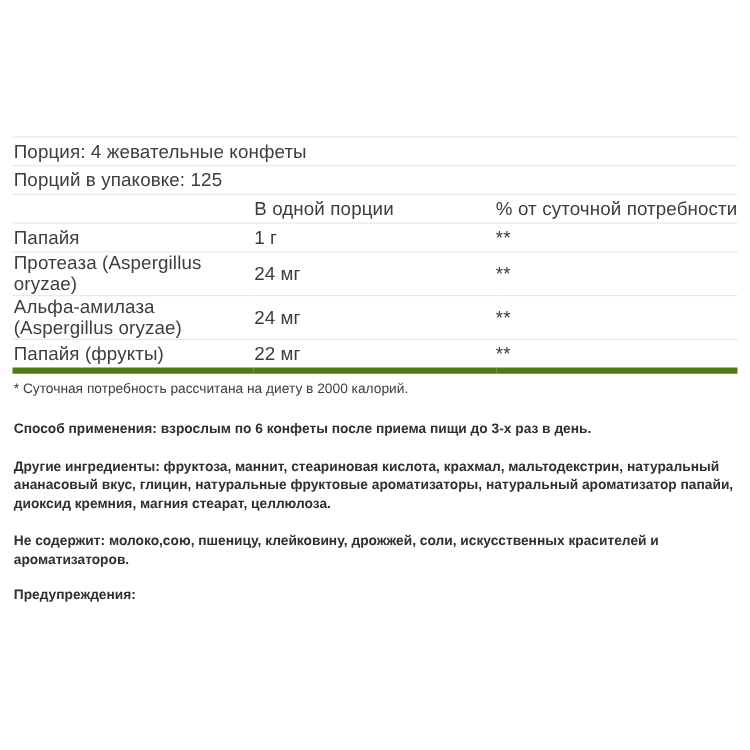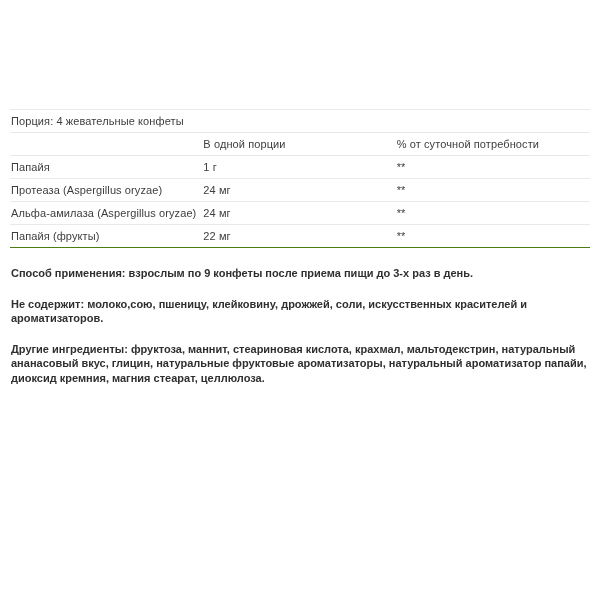--- a/index.html
+++ b/index.html
@@ -28,7 +28,7 @@
     width: 580px;
     border-collapse: collapse;
     table-layout: fixed;
-    font-size: 11px;
+    font-size: 15px;
   }
   .facts-table td {
     padding: 0;

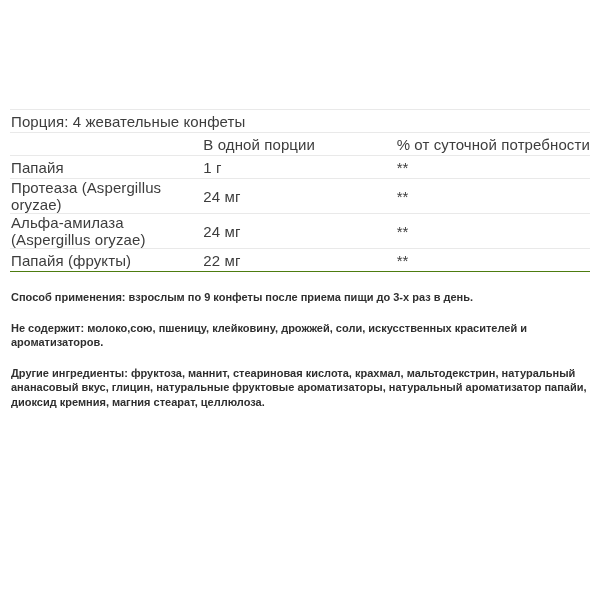--- a/index.html
+++ b/index.html
@@ -84,6 +84,9 @@
       <tr>
         <td class="col-name" colspan="3">Порция: 4 жевательные конфеты</td>
       </tr>
+      <tr>
+        <td class="col-name" colspan="3">Порций в упаковке: 125</td>
+      </tr>
       <tr class="header-row">
         <td class="col-name"></td>
         <td class="col-amount">В одной порции</td>

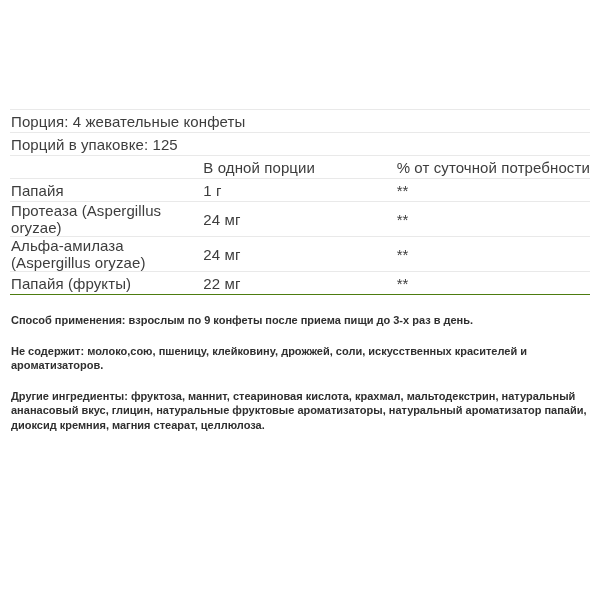--- a/index.html
+++ b/index.html
@@ -40,7 +40,7 @@
     letter-spacing: 0.1px;
   }
   .facts-table tr.last-row td {
-    border-bottom: 1px solid #4d7c0f;
+    border-bottom: 5px solid #4d7c0f;
   }
   .col-name   { width: 281px; padding-left: 1px !important; }
   .col-amount { width: 114px; margin-left: 32px; }

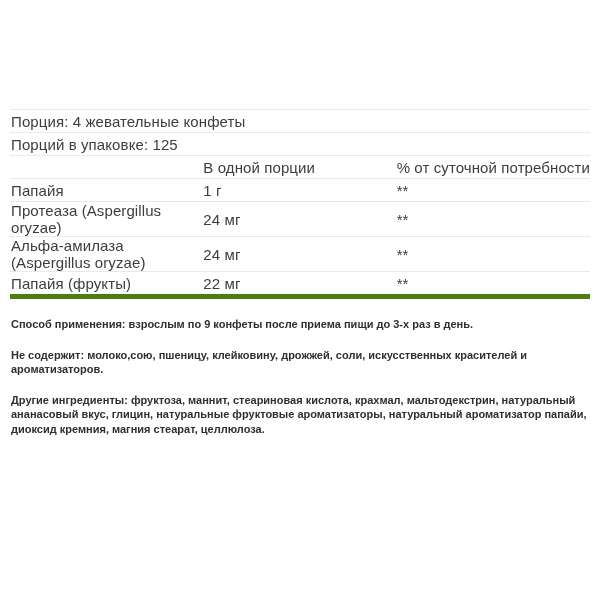--- a/index.html
+++ b/index.html
@@ -117,6 +117,7 @@
   </table>
 
   <div class="footnotes">
+    <div>* Суточная потребность рассчитана на диету в 2000 калорий.</div>
   </div>
 
   <div class="block bold gap-directions">Способ применения: взрослым по 9 конфеты после приема пищи до 3-х раз в день.</div>

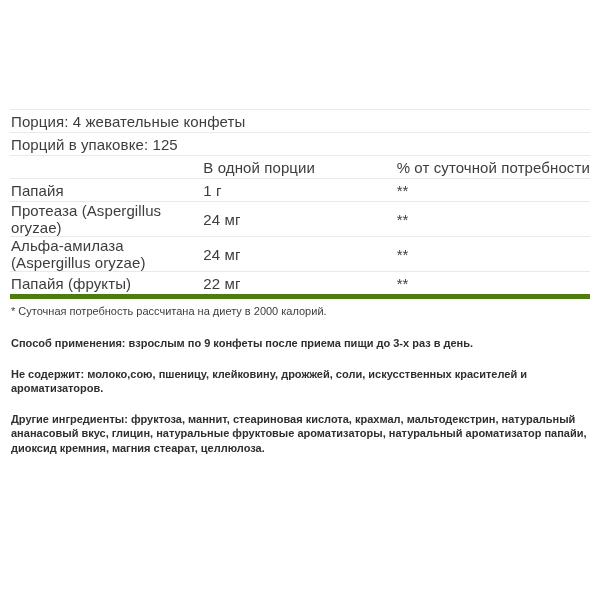--- a/index.html
+++ b/index.html
@@ -120,7 +120,7 @@
     <div>* Суточная потребность рассчитана на диету в 2000 калорий.</div>
   </div>
 
-  <div class="block bold gap-directions">Способ применения: взрослым по 9 конфеты после приема пищи до 3-х раз в день.</div>
+  <div class="block bold gap-directions">Способ применения: взрослым по 6 конфеты после приема пищи до 3-х раз в день.</div>
 
   <div class="block bold gap-free">Не содержит: молоко,сою, пшеницу, клейковину, дрожжей, соли, искусственных красителей и ароматизаторов.</div>
 

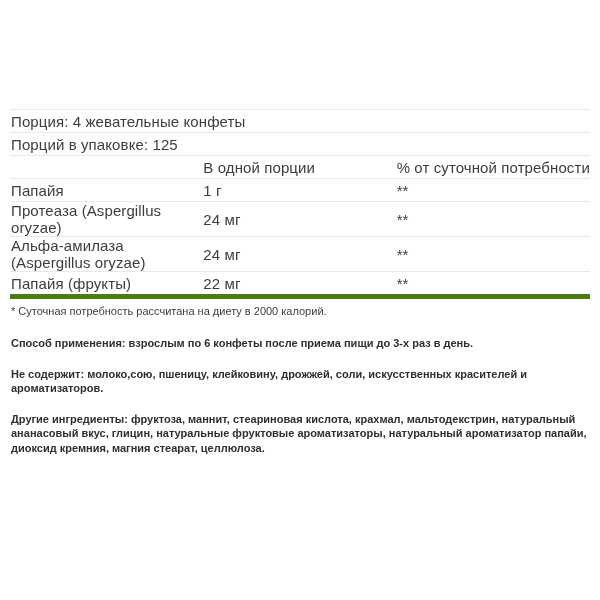--- a/index.html
+++ b/index.html
@@ -122,9 +122,9 @@
 
   <div class="block bold gap-directions">Способ применения: взрослым по 6 конфеты после приема пищи до 3-х раз в день.</div>
 
+  <div class="block bold gap-ingredients">Другие ингредиенты: фруктоза, маннит, стеариновая кислота, крахмал, мальтодекстрин, натуральный ананасовый вкус, глицин, натуральные фруктовые ароматизаторы, натуральный ароматизатор папайи, диоксид кремния, магния стеарат, целлюлоза.</div>
+
   <div class="block bold gap-free">Не содержит: молоко,сою, пшеницу, клейковину, дрожжей, соли, искусственных красителей и ароматизаторов.</div>
-
-  <div class="block bold gap-ingredients">Другие ингредиенты: фруктоза, маннит, стеариновая кислота, крахмал, мальтодекстрин, натуральный ананасовый вкус, глицин, натуральные фруктовые ароматизаторы, натуральный ароматизатор папайи, диоксид кремния, магния стеарат, целлюлоза.</div>
 
 
 </div>

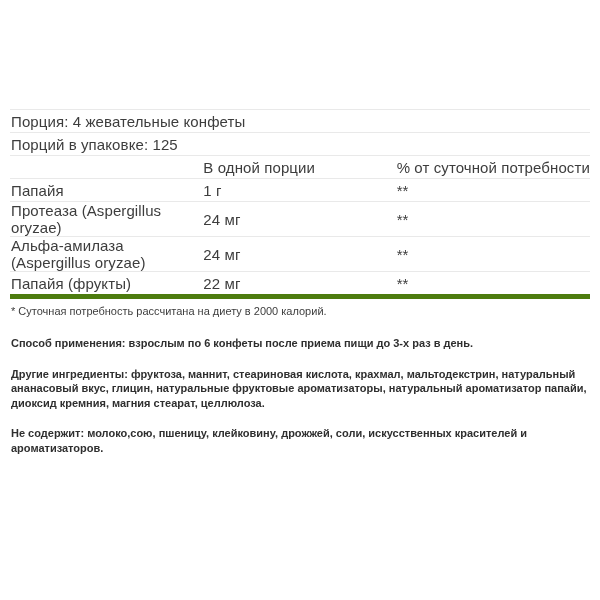--- a/index.html
+++ b/index.html
@@ -126,6 +126,7 @@
 
   <div class="block bold gap-free">Не содержит: молоко,сою, пшеницу, клейковину, дрожжей, соли, искусственных красителей и ароматизаторов.</div>
 
+  <div class="block bold gap-warnings">Предупреждения:</div>
 
 </div>
 

